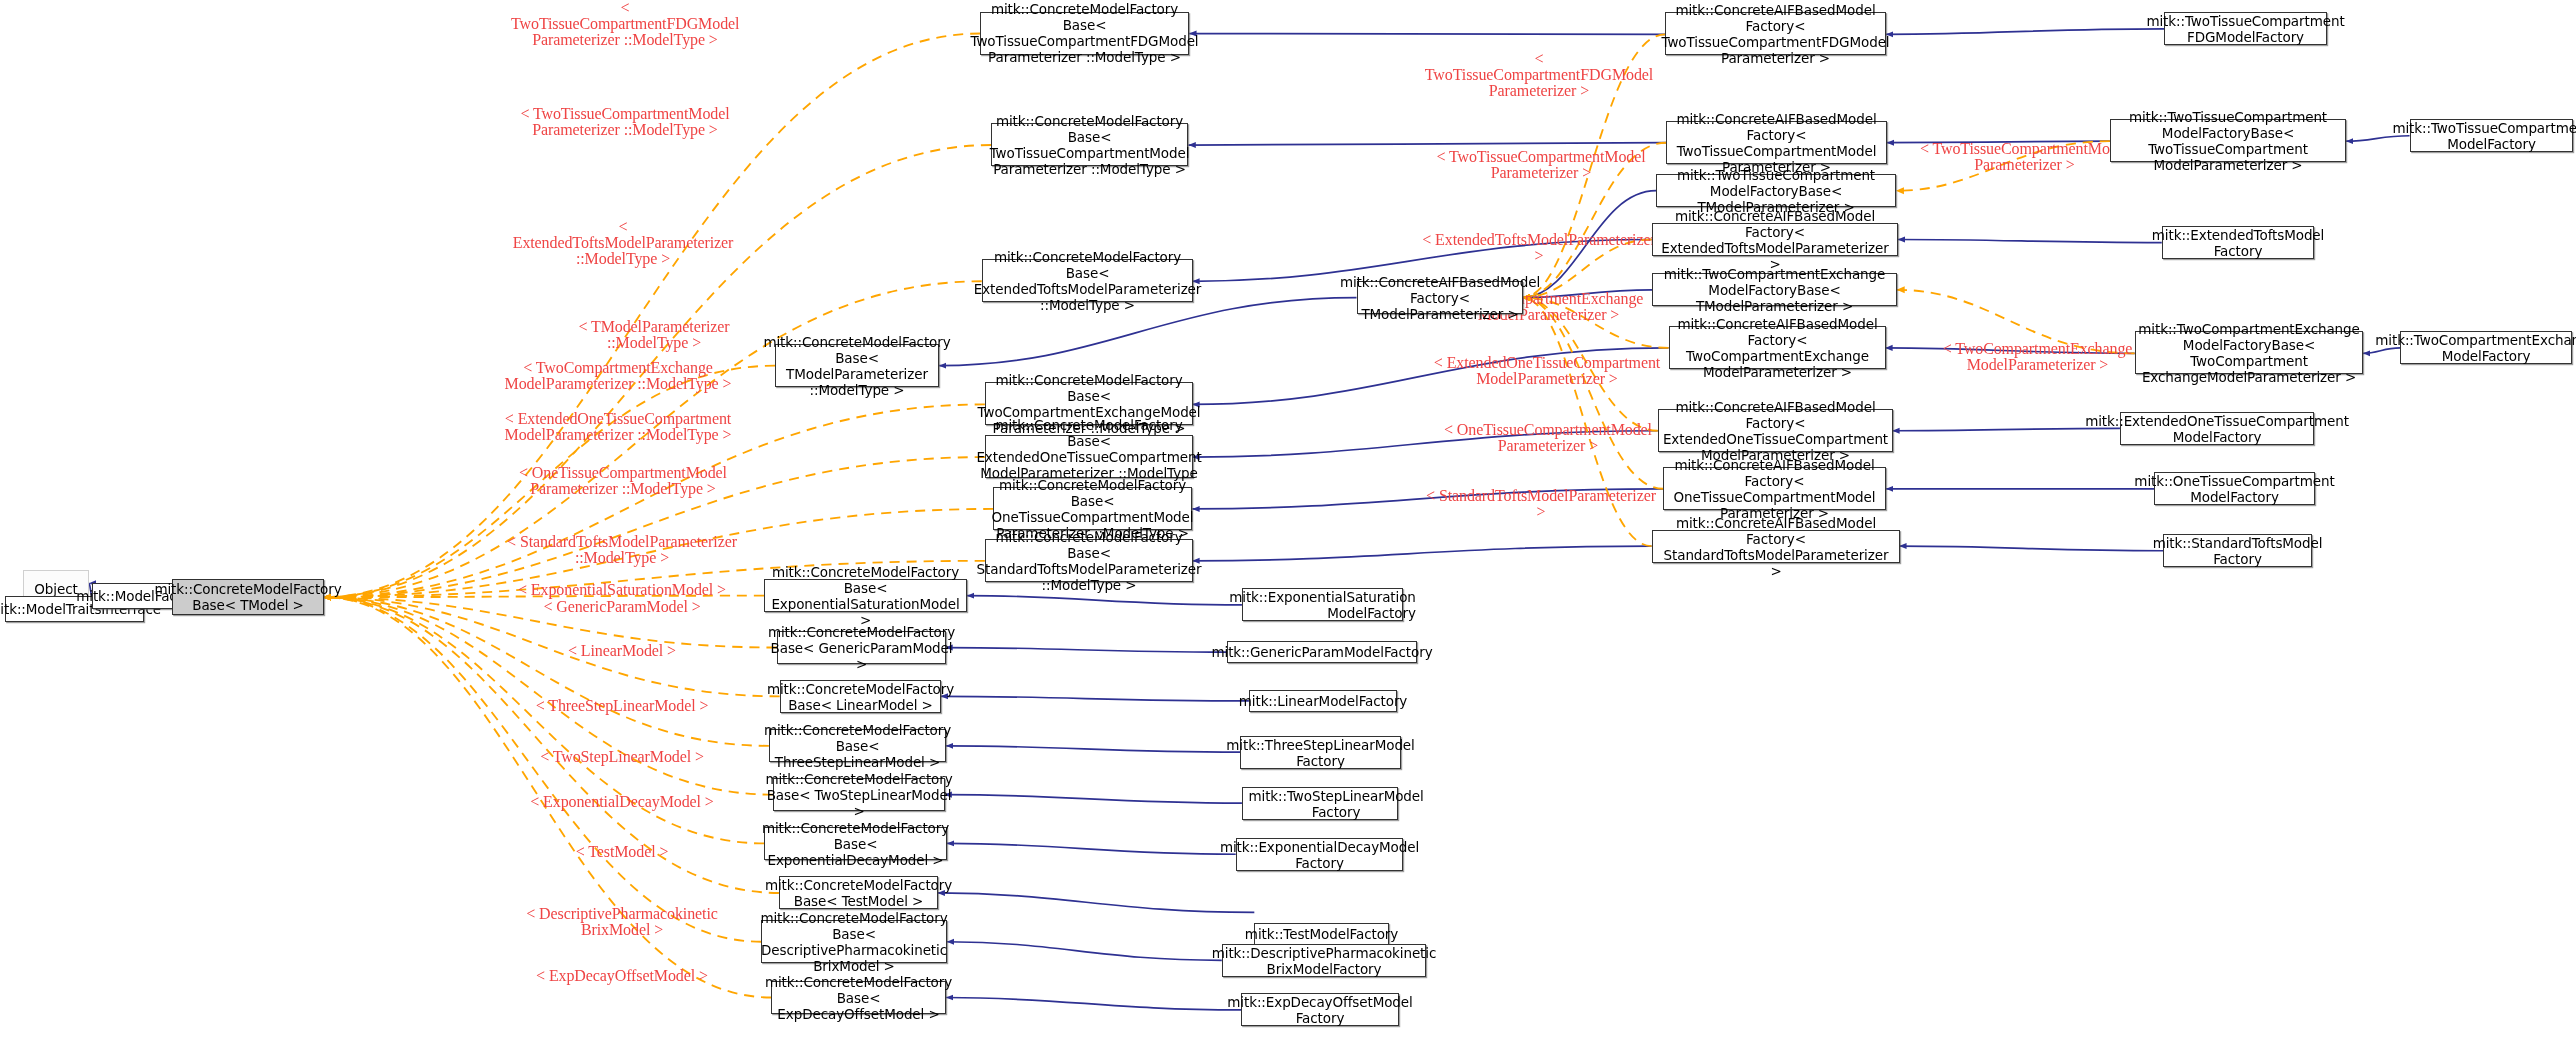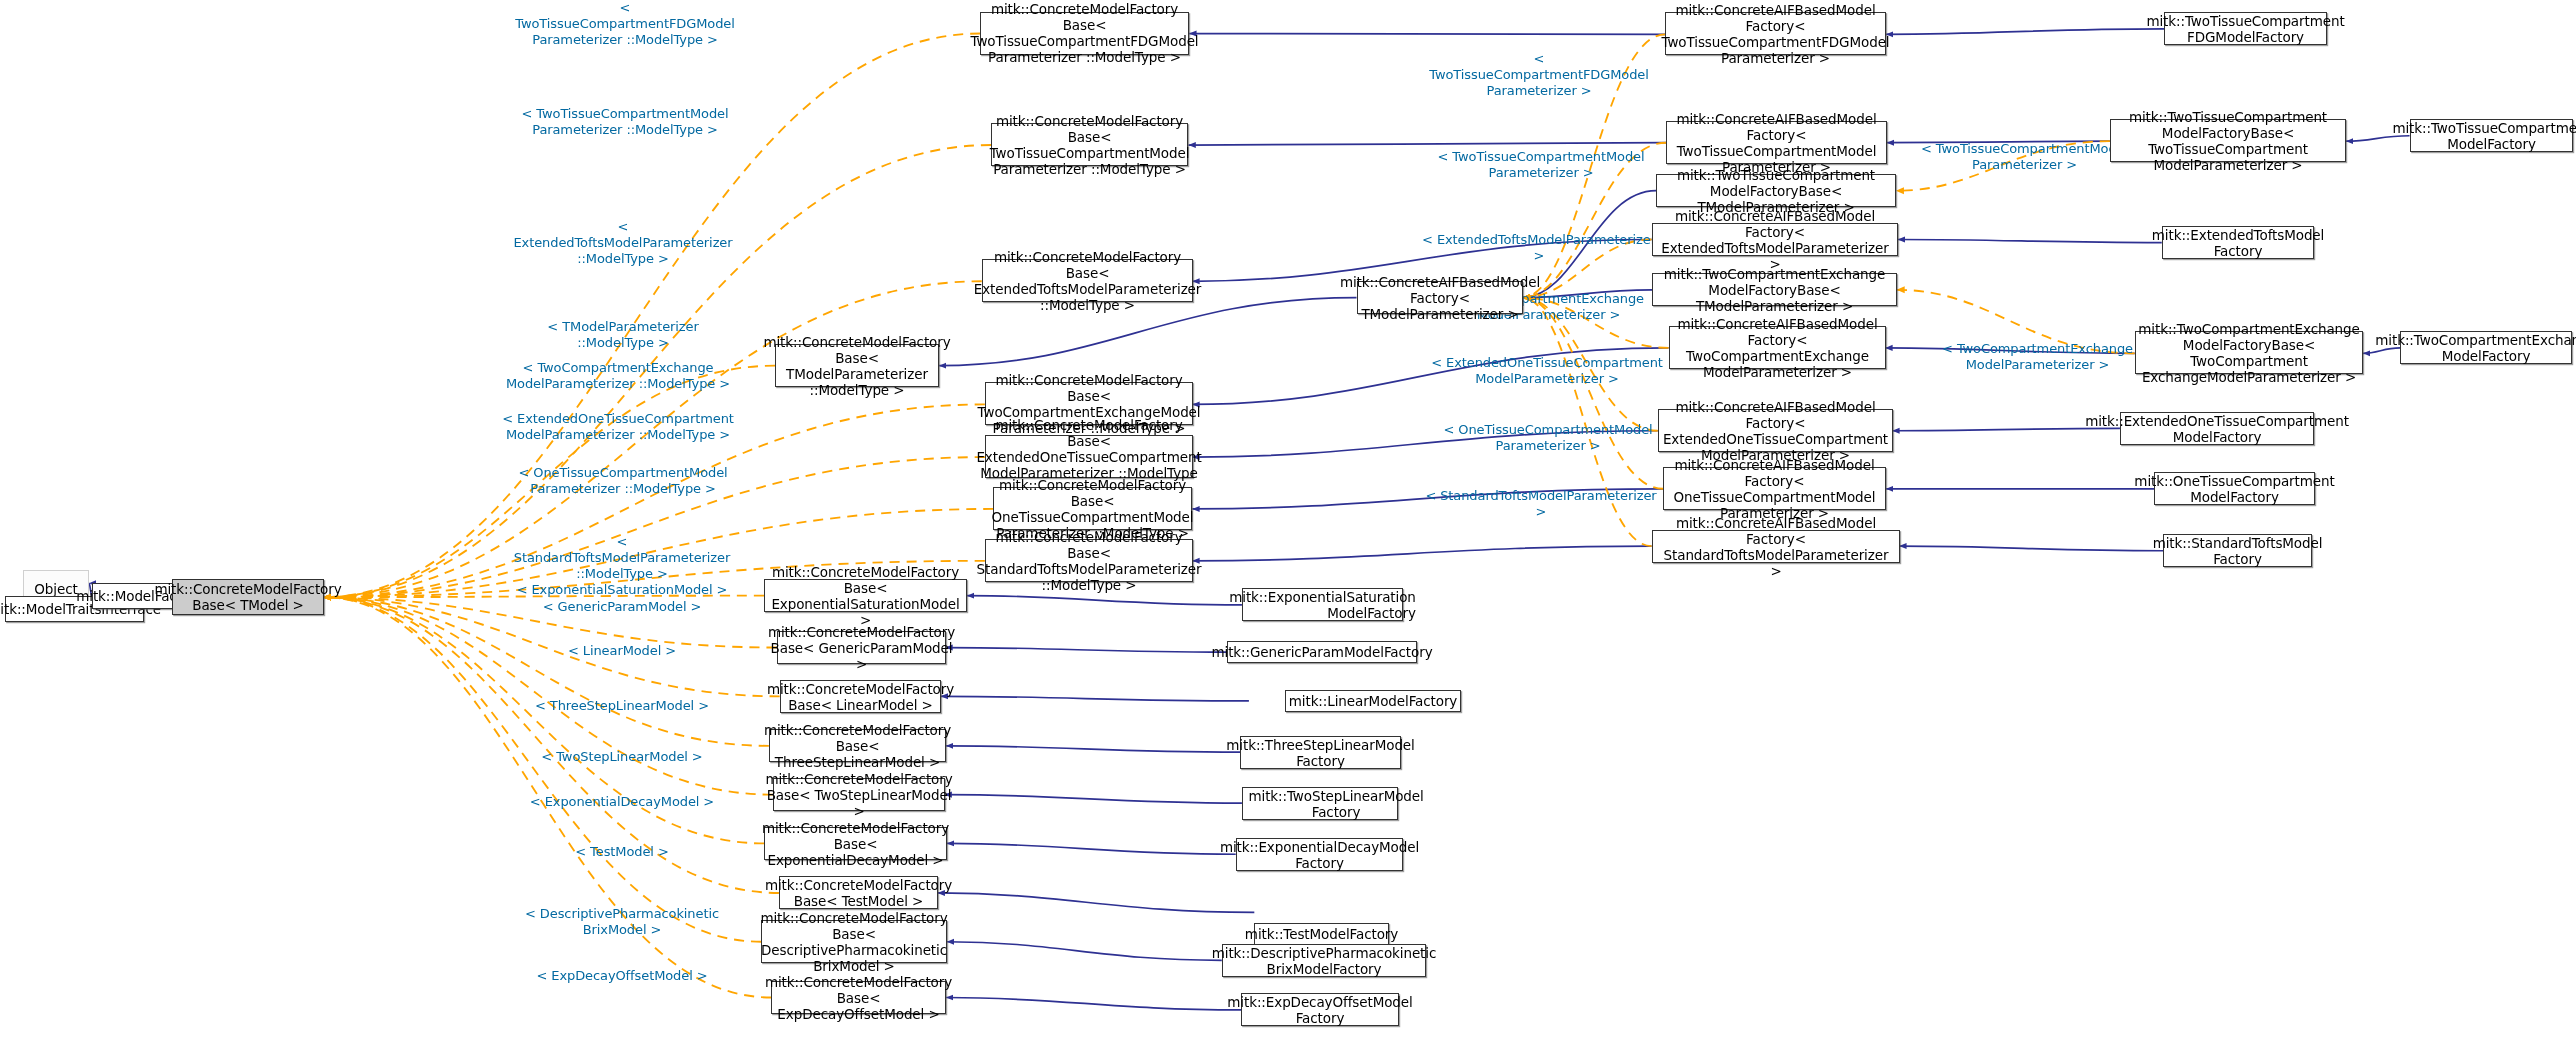--- a/index.html
+++ b/index.html
@@ -34,13 +34,14 @@
   .node.plain{border:1px solid #d0d0d0;background:#fcfcfc;box-shadow:none;}
   .elabel{
     position:absolute;
-    font-size:13px;
+    font-size:16px;
     line-height:16px;
-    color:#0369a1;
+    color:#ef4444;
     text-align:center;
     white-space:pre-line;
     z-index:2;
     letter-spacing:-0.1px;
+    font-family:Liberation Serif, serif;
   }
 </style>
 </head>

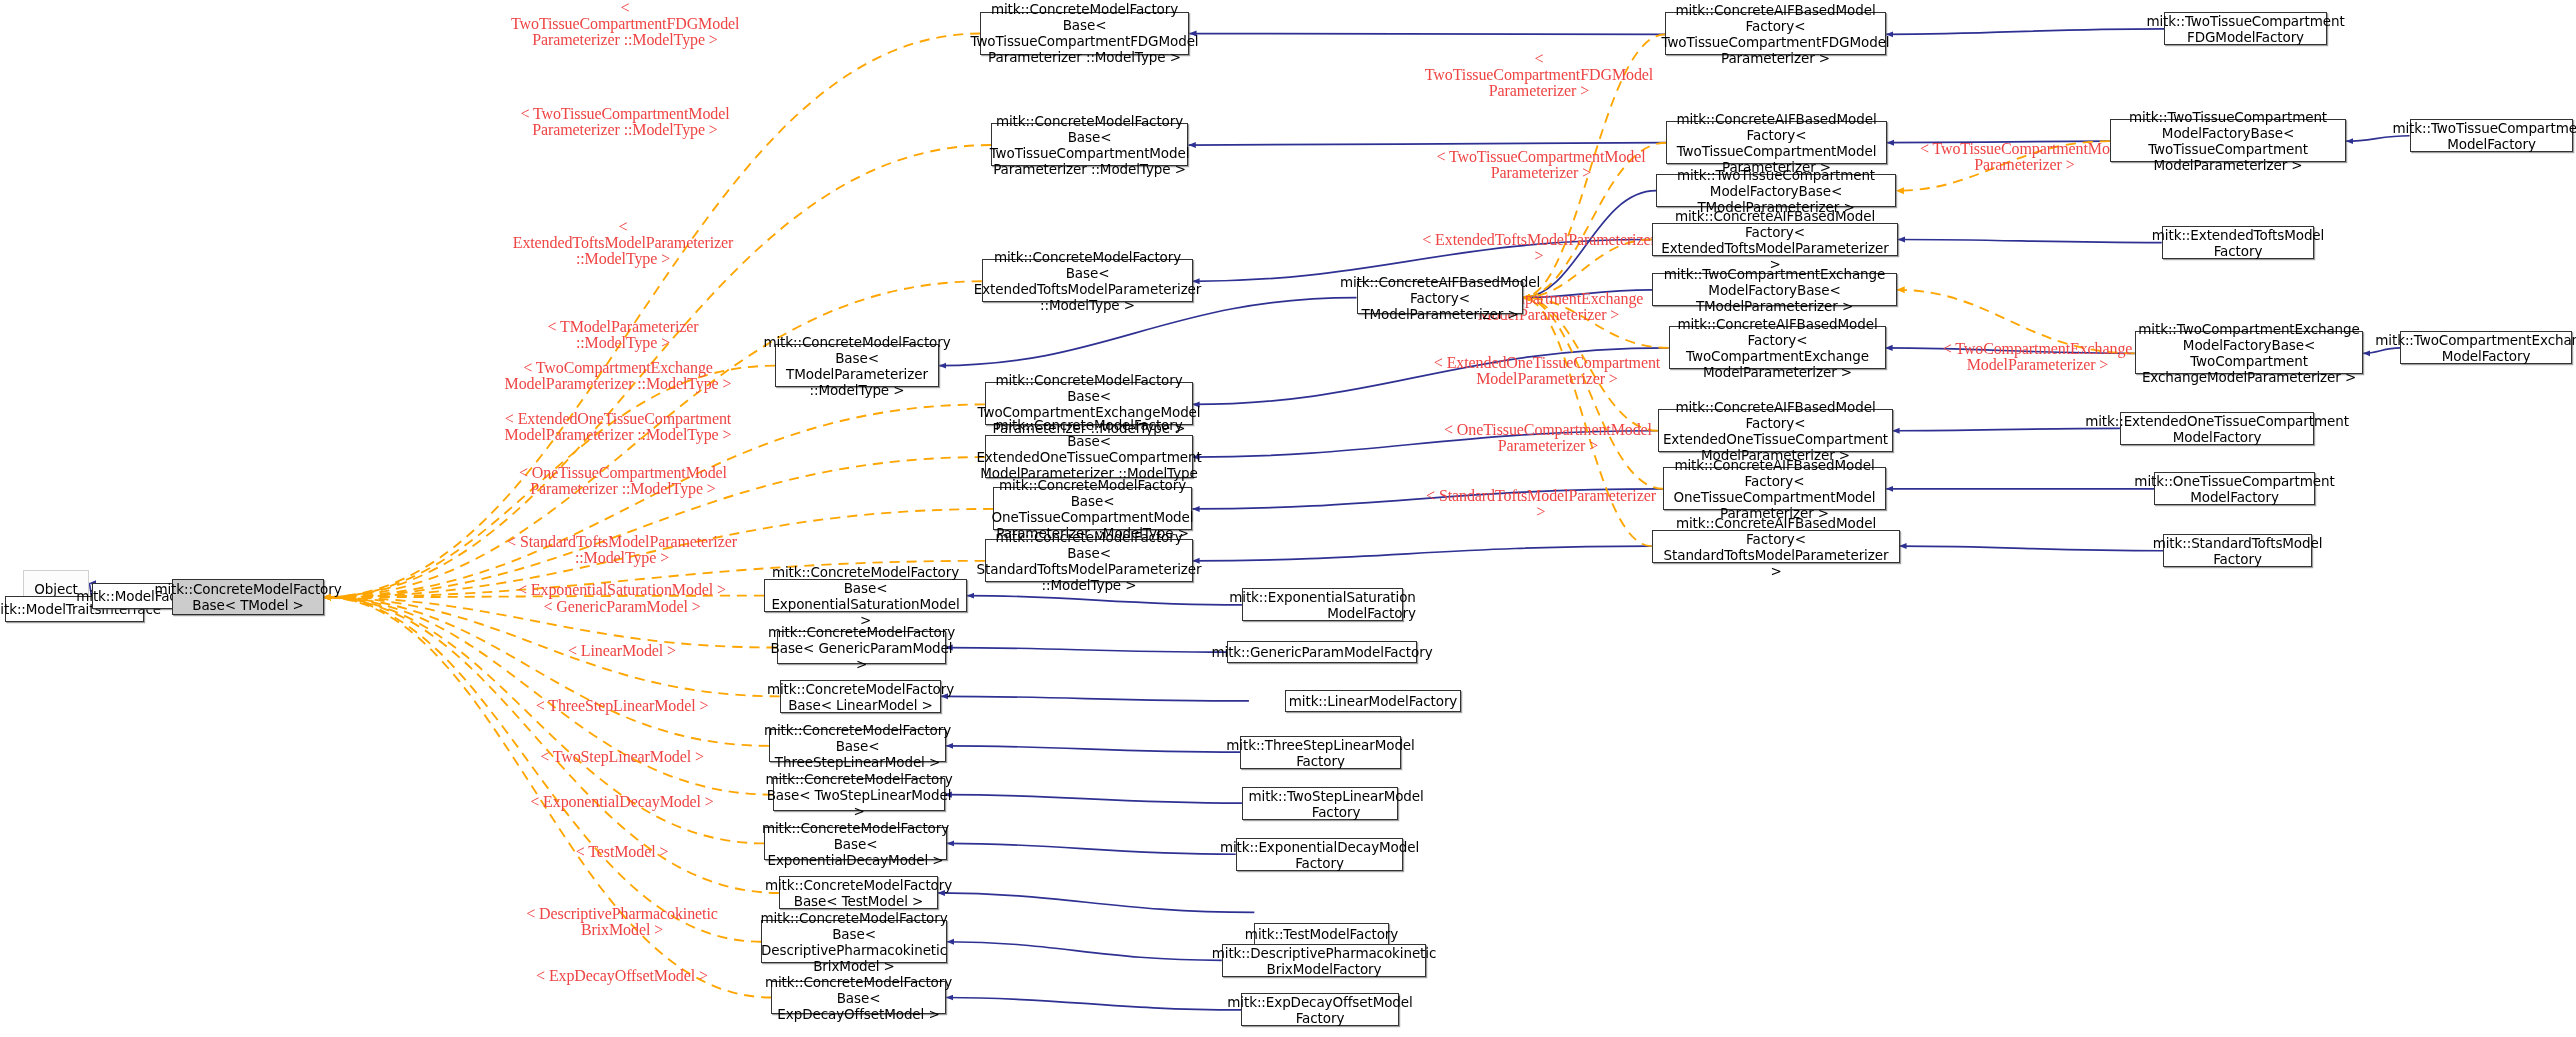--- a/index.html
+++ b/index.html
@@ -236,7 +236,7 @@
 Parameterizer ::ModelType &gt;</div>
       <div class="elabel" style="left: 509px; top: 219px; width: 228px;">&lt; ExtendedToftsModelParameterizer
 ::ModelType &gt;</div>
-      <div class="elabel" style="left: 526px; top: 319px; width: 194px;">&lt; TModelParameterizer
+      <div class="elabel" style="left: 557px; top: 319px; width: 194px;">&lt; TModelParameterizer
 ::ModelType &gt;</div>
       <div class="elabel" style="left: 502px; top: 360px; width: 232px;">&lt; TwoCompartmentExchange
 ModelParameterizer ::ModelType &gt;</div>

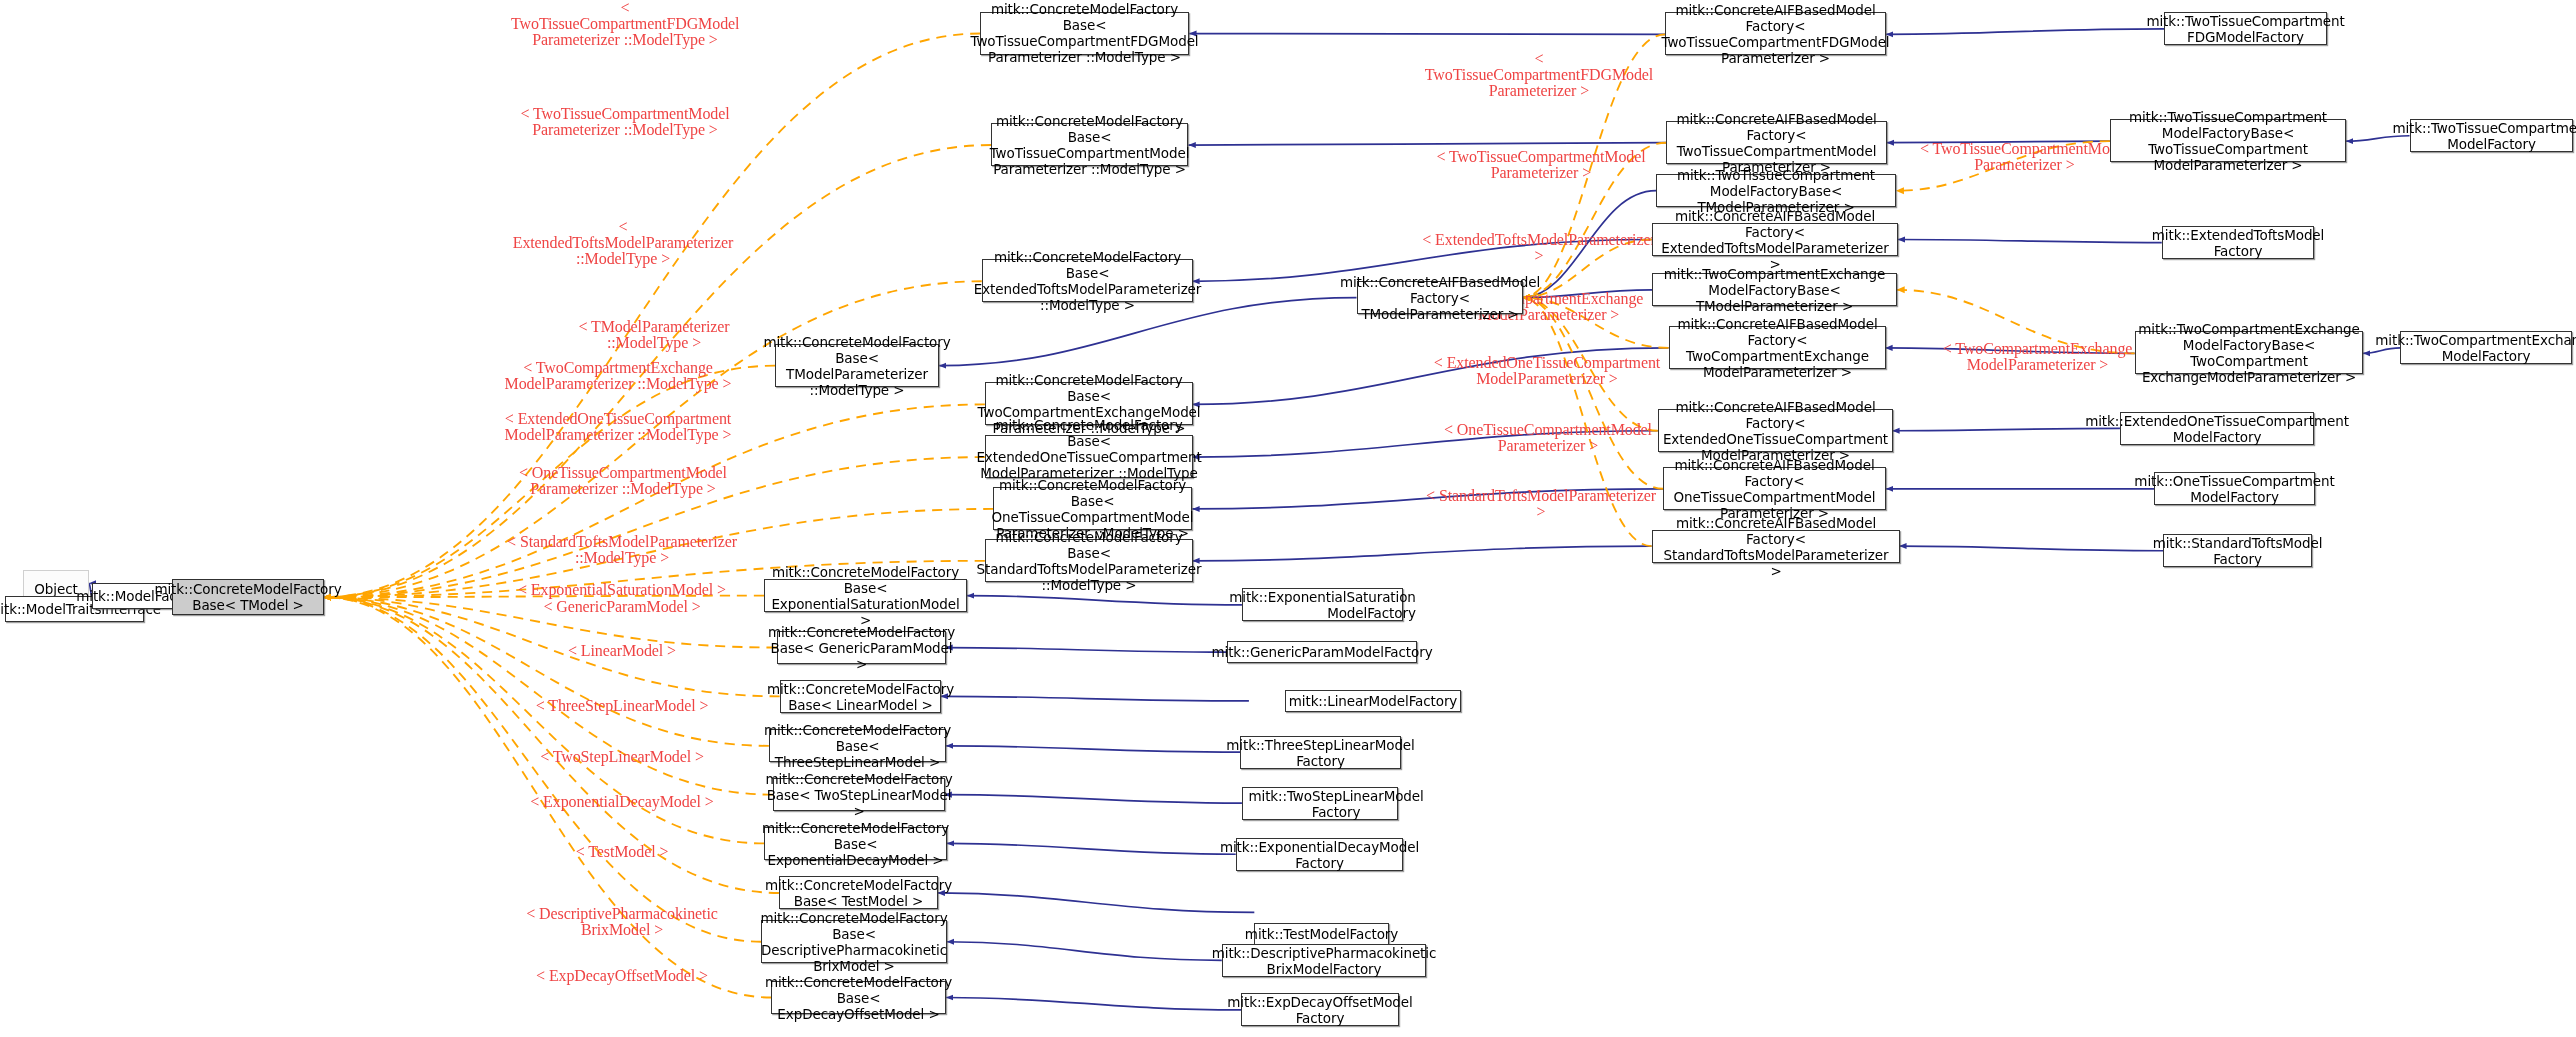--- a/index.html
+++ b/index.html
@@ -216,7 +216,7 @@
       <div class="node thin" style="left: 1242px; top: 588px; width: 161px; height: 33px; text-align: right;">mitk::ExponentialSaturation
 ModelFactory</div>
       <div class="node thin" style="left: 1227px; top: 641px; width: 190px; height: 22px;">mitk::GenericParamModelFactory</div>
-      <div class="node thin" style="left: 1249px; top: 690px; width: 176px; height: 22px; margin-left: 36px;">mitk::LinearModelFactory</div>
+      <div class="node thin" style="left: 1249px; top: 690px; width: 148px; height: 22px;">mitk::LinearModelFactory</div>
       <div class="node thin" style="left: 1240px; top: 736px; width: 161px; height: 33px;">mitk::ThreeStepLinearModel
 Factory</div>
       <div class="node thin" style="left: 1242px; top: 787px; width: 156px; height: 33px; padding-left: 36px;">mitk::TwoStepLinearModel

